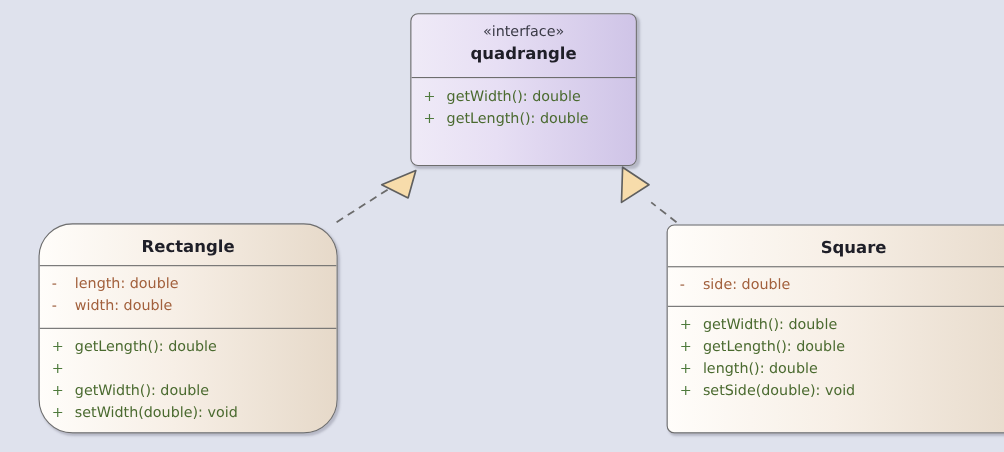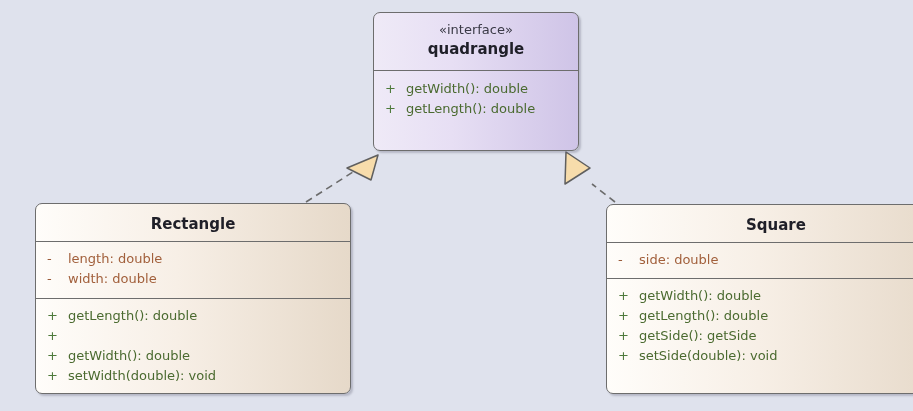--- a/index.html
+++ b/index.html
@@ -101,7 +101,7 @@
   #iface-quadrangle .ops { height: 80px; padding-top: 8px; }
 
   #class-rectangle {
-    left: 35px; top: 203px; width: 316px; height: 191px;
+    left: 35px; top: 203px; width: 272px; height: 191px; border-radius: 31px;
   }
   #class-rectangle .hdr   { height: 37px; padding-top: 10px; }
   #class-rectangle .attrs { height: 57px; padding-top: 7px; }

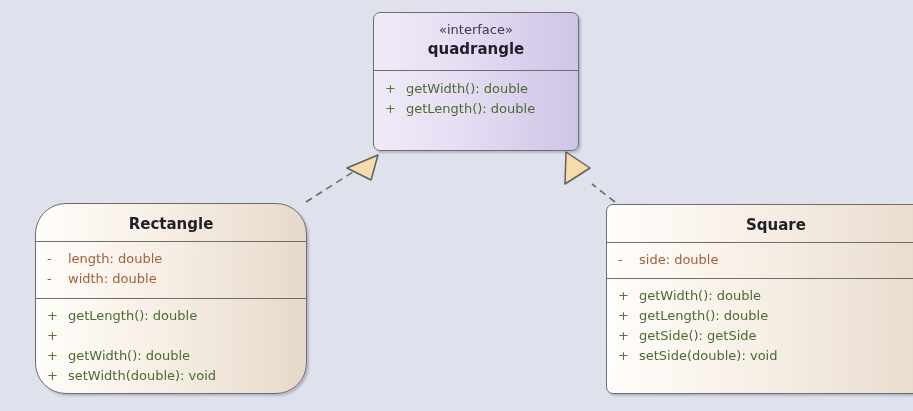--- a/index.html
+++ b/index.html
@@ -213,7 +213,7 @@
       </div>
       <div class="member op">
         <span class="vis">+</span>
-        <span class="mname">getSide(): getSide</span>
+        <span class="mname">length(): double</span>
       </div>
       <div class="member op">
         <span class="vis">+</span>

